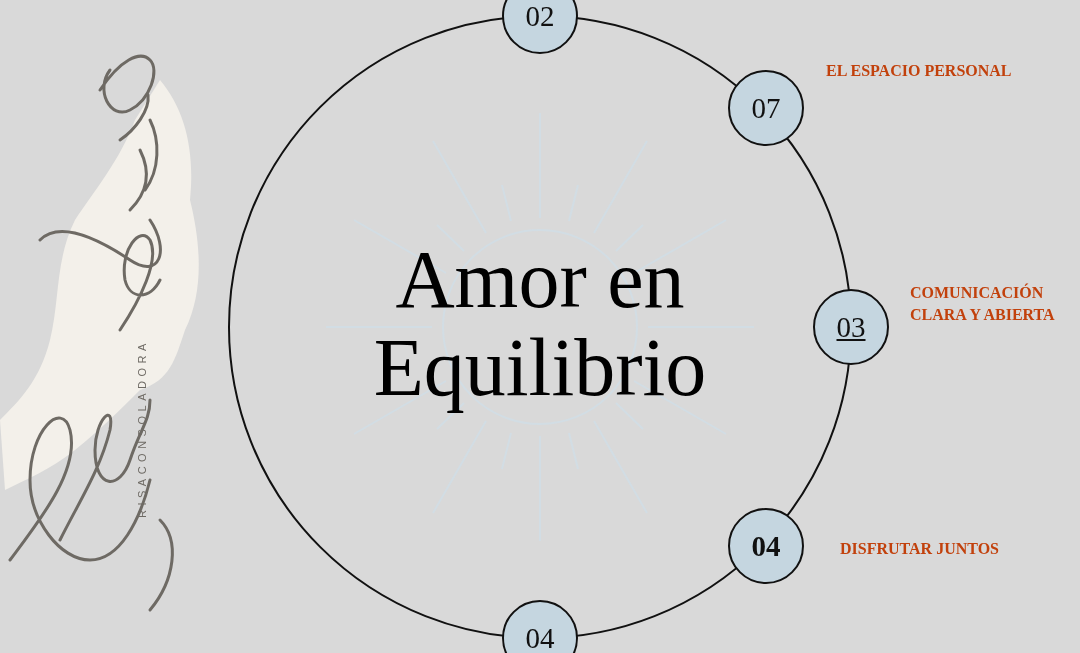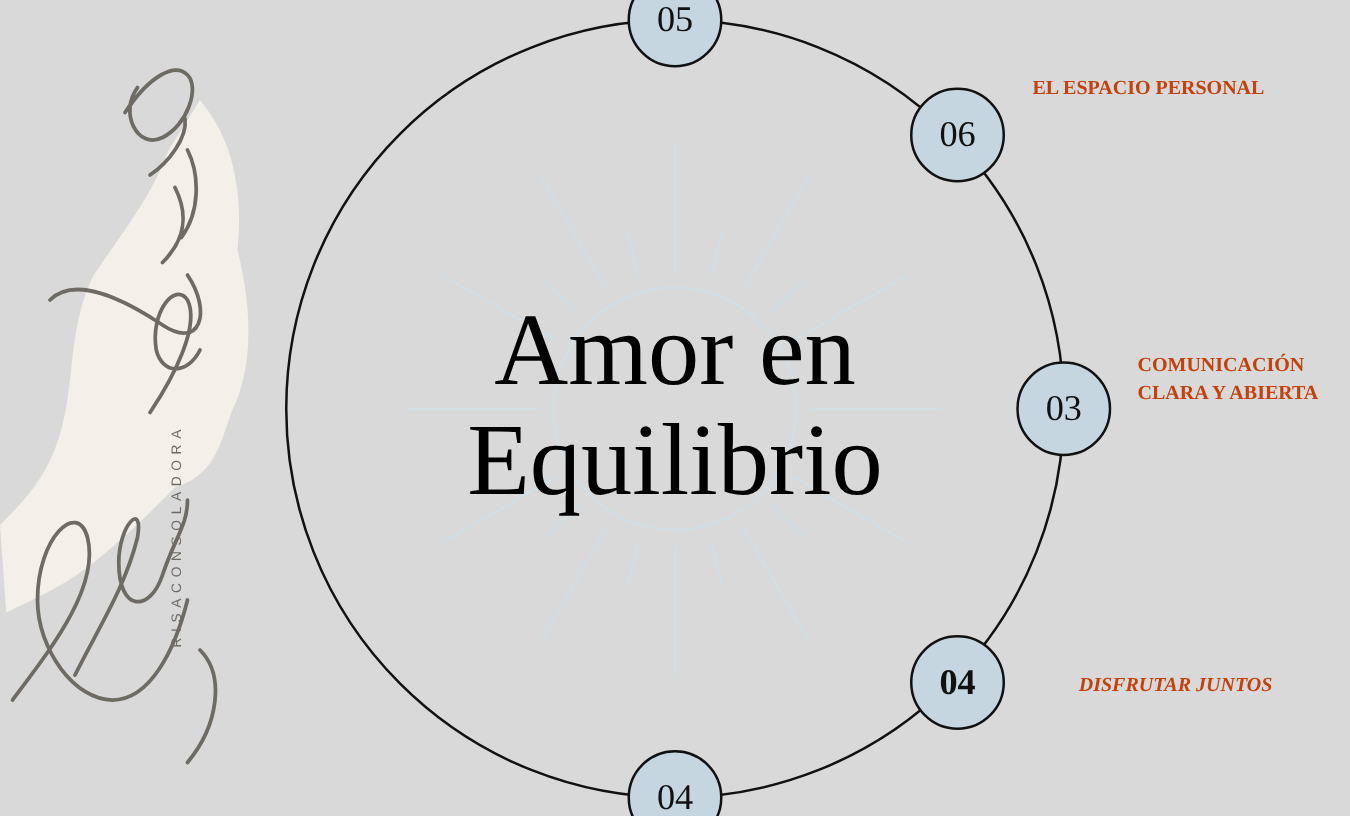--- a/index.html
+++ b/index.html
@@ -95,7 +95,7 @@
   </div>
 
   <div class="node" style="left:502px; top:-22px;">
-    <span>05</span>
+    <span>02</span>
   </div>
   <div class="node" style="left:728px; top:70px;">
     <span>06</span>

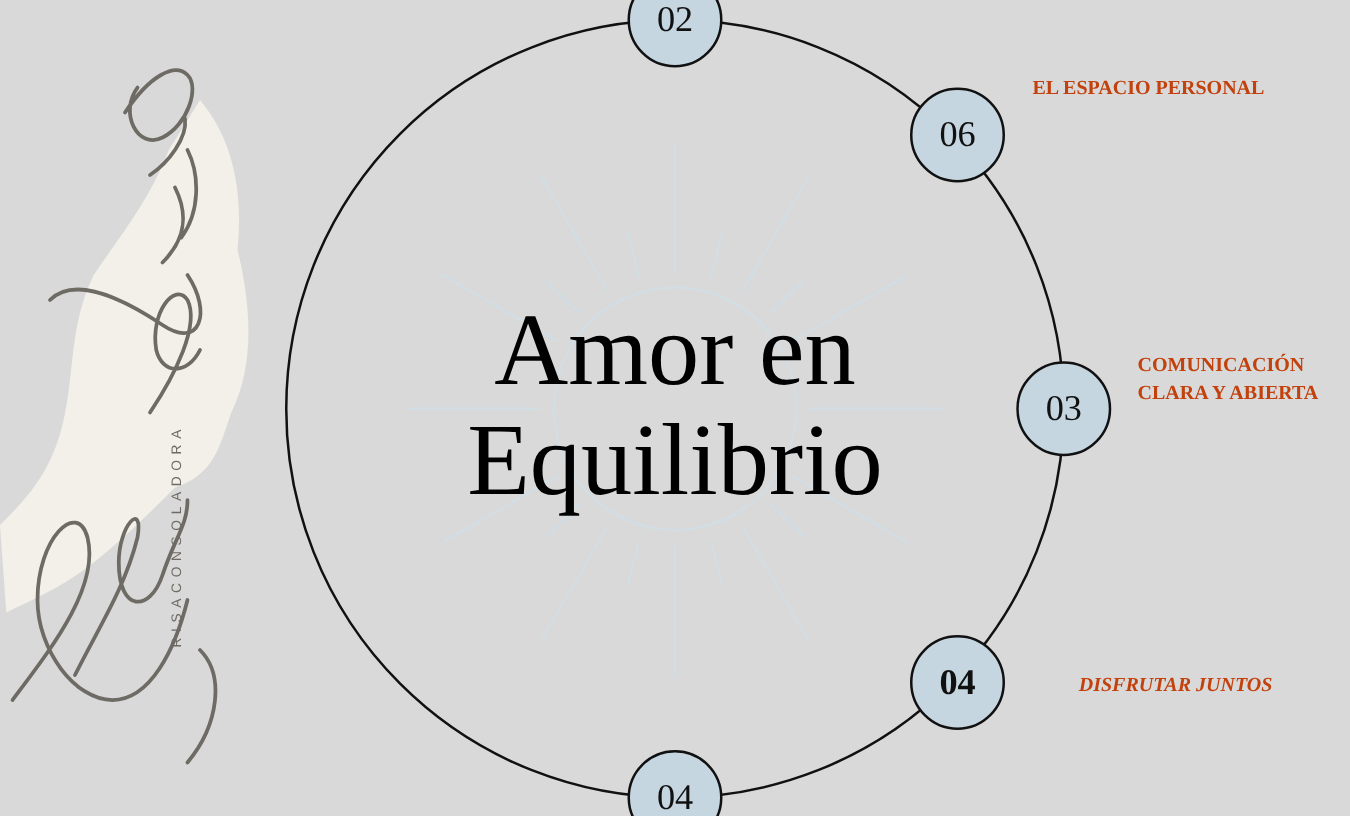--- a/index.html
+++ b/index.html
@@ -98,7 +98,7 @@
     <span>02</span>
   </div>
   <div class="node" style="left:728px; top:70px;">
-    <span>06</span>
+    <span>07</span>
   </div>
   <div class="node" style="left:813px; top:289px;">
     <span>03</span>

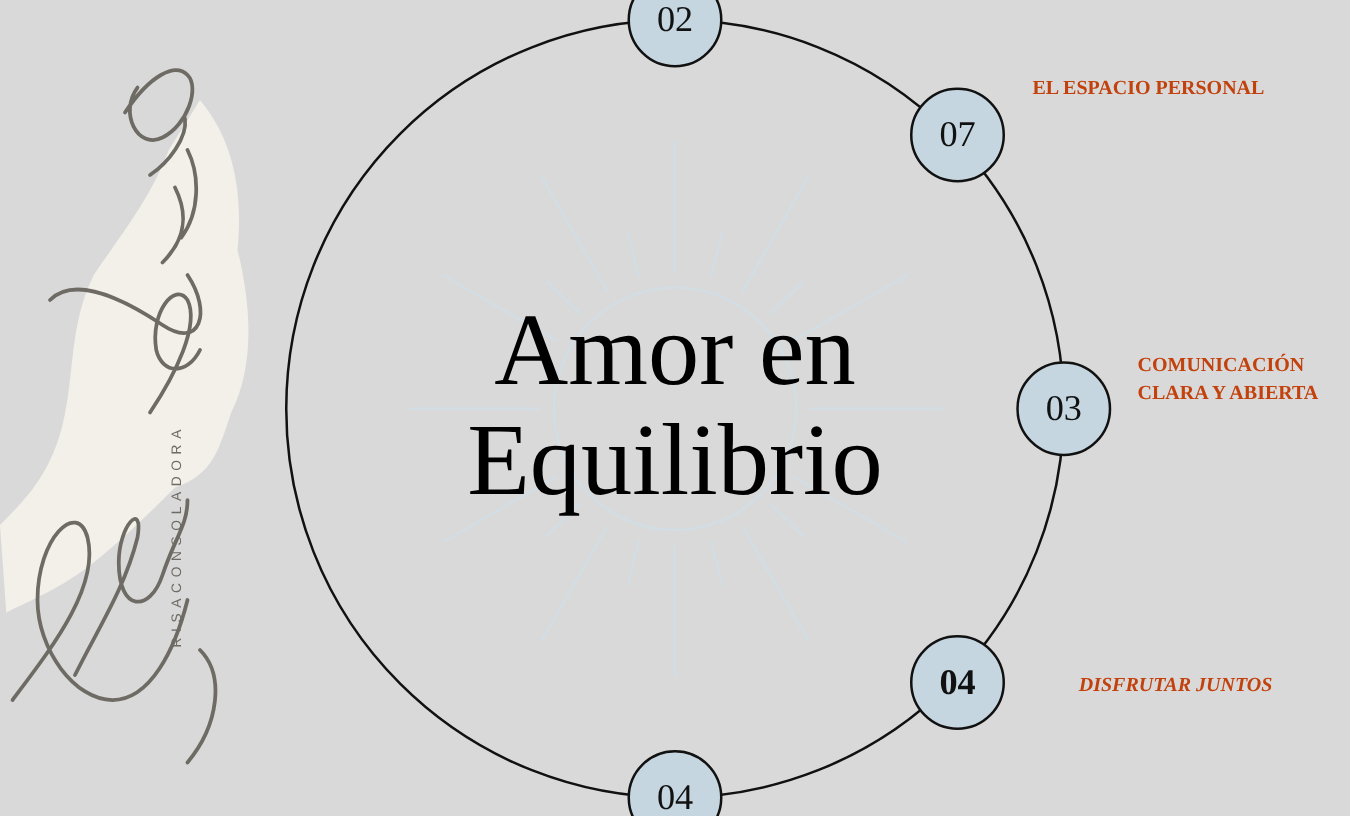--- a/index.html
+++ b/index.html
@@ -100,7 +100,7 @@
   <div class="node" style="left:728px; top:70px;">
     <span>07</span>
   </div>
-  <div class="node" style="left:813px; top:289px;">
+  <div class="node" style="left:813px; top:289px;text-decoration:underline;">
     <span>03</span>
   </div>
   <div class="node" style="left:728px; top:508px;font-weight:bold;">

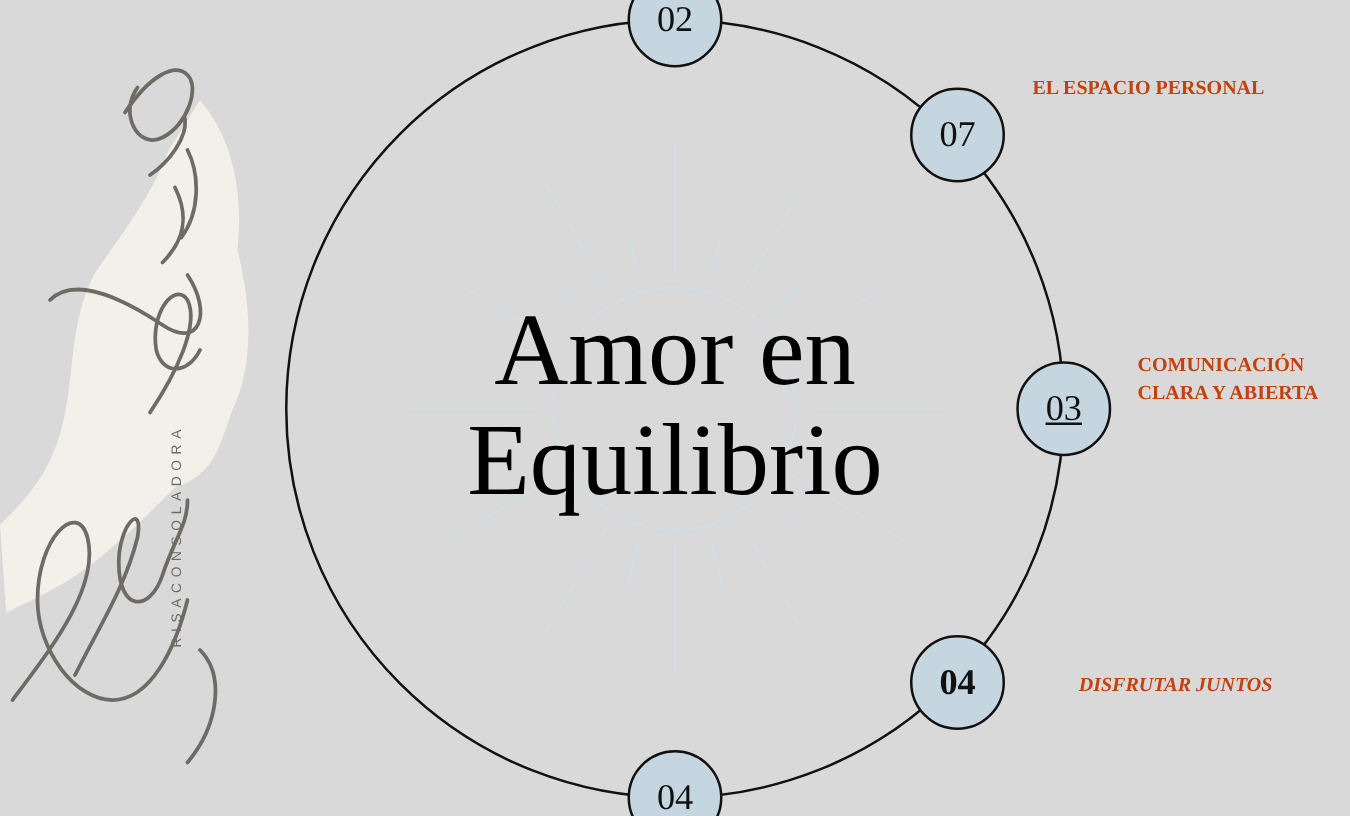--- a/index.html
+++ b/index.html
@@ -117,7 +117,7 @@
     <div>CLARA Y ABIERTA</div>
   </div>
 
-  <div class="label" style="left:863px; top:538px; width:200px;font-style:italic;">DISFRUTAR JUNTOS</div>
+  <div class="label" style="left:840px; top:538px; width:200px;">DISFRUTAR JUNTOS</div>
 
 </div>
 

